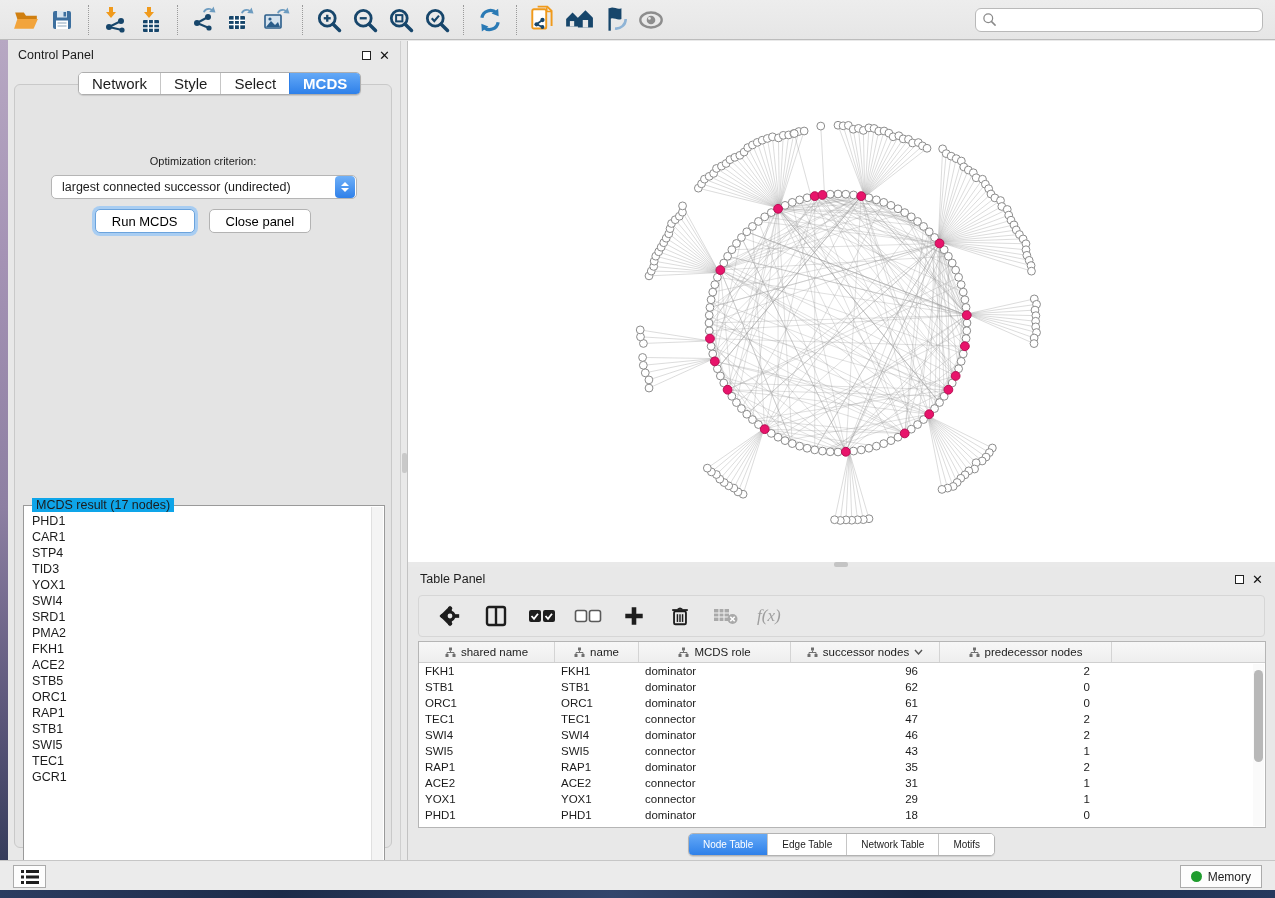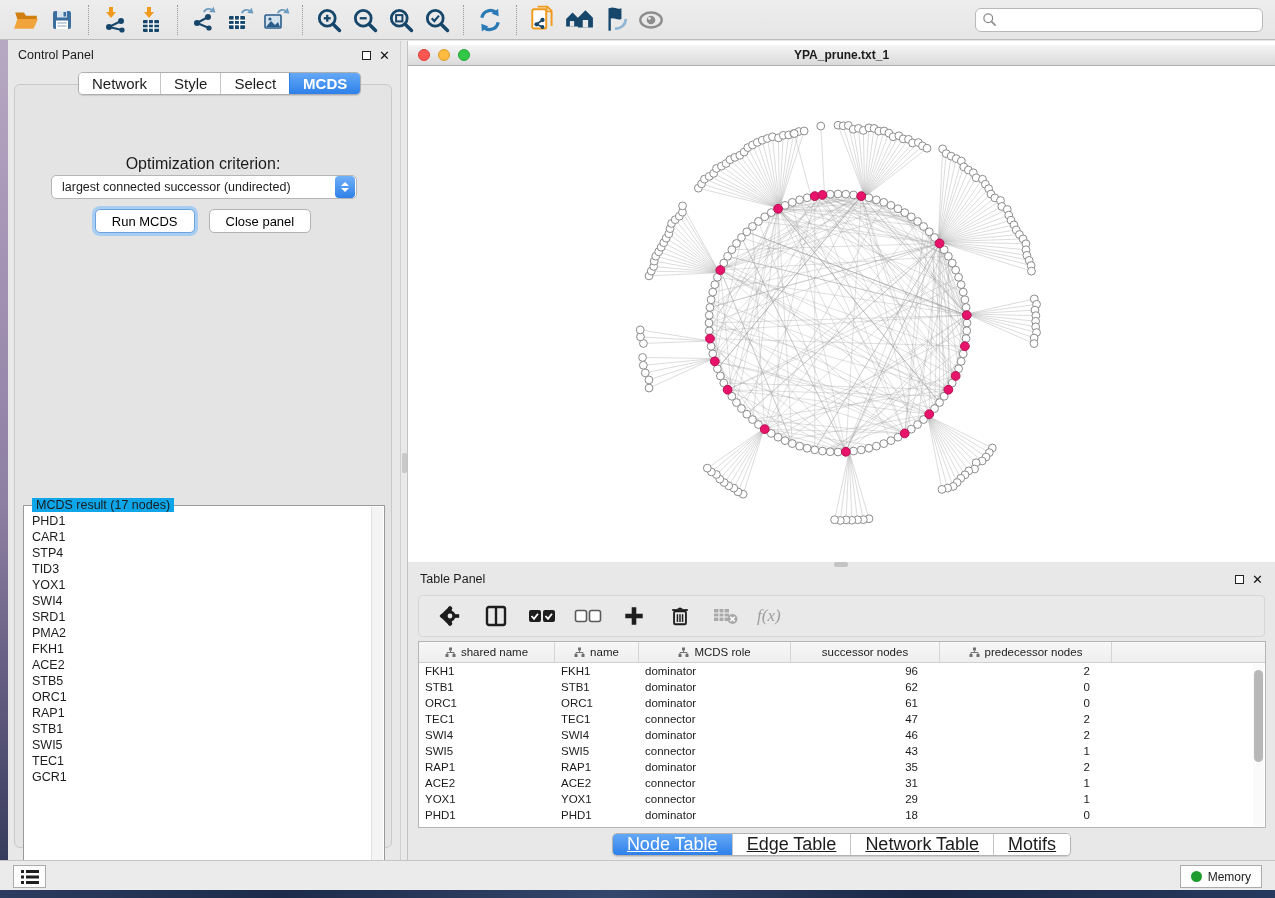--- a/index.html
+++ b/index.html
@@ -340,14 +340,6 @@
   </div>
 
 <div class="net-panel">
-  <div class="net-titlebar">
-    <span class="net-title">YPA_prune.txt_1</span>
-    <span class="lights">
-      <span class="light r"></span>
-      <span class="light y"></span>
-      <span class="light g"></span>
-    </span>
-  </div>
   <div class="net-canvas">
     <svg id="net-svg" width="867" height="497">
         <line x1="312.3649198670204" y1="204.05674809659436" x2="384.2559695715129" y2="377.6170953064185" stroke="#9b9b9b" stroke-width="0.7" stroke-opacity="0.45"></line>

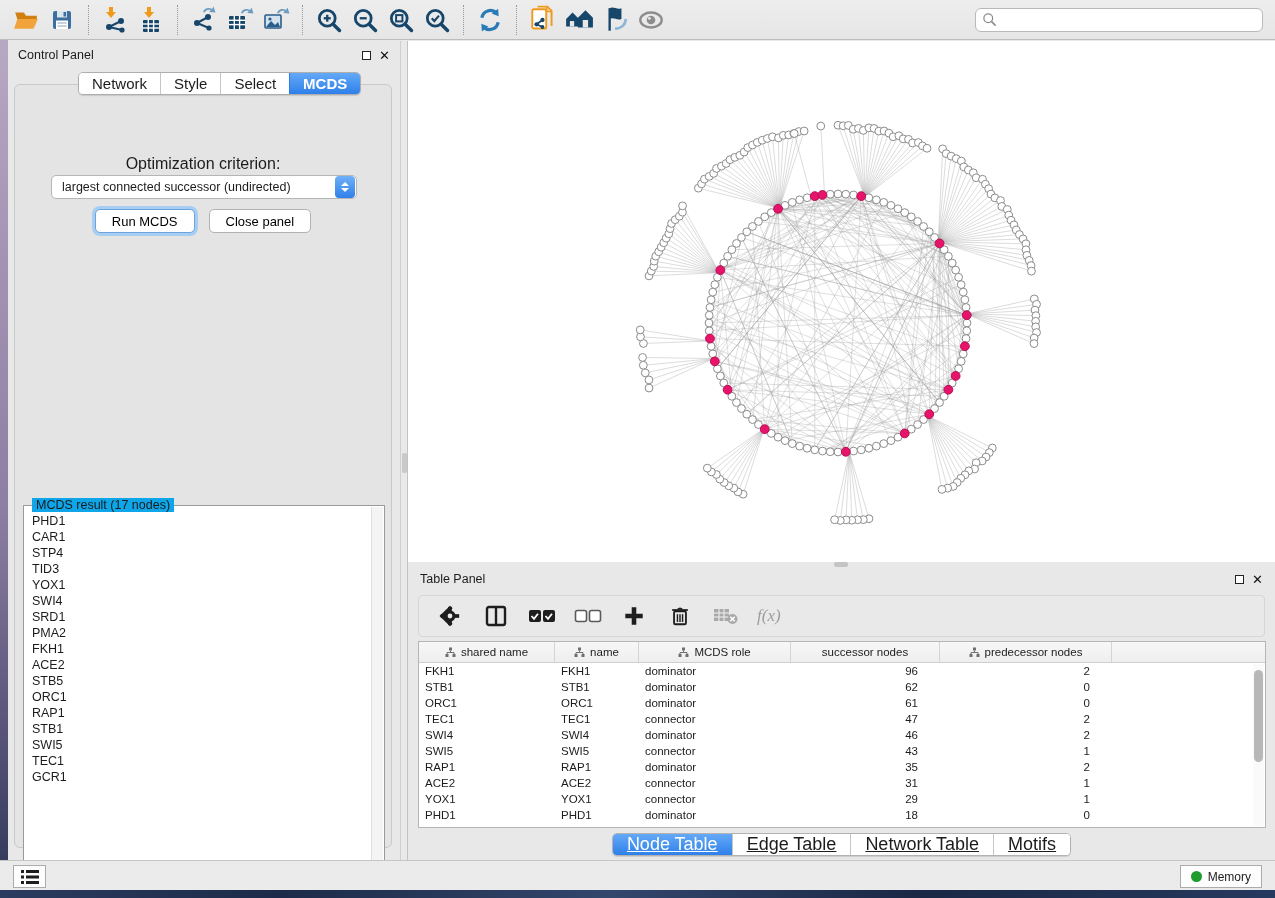--- a/index.html
+++ b/index.html
@@ -43,7 +43,7 @@
   .cp-tab:first-child { border-left:none; }
   .cp-tab.active { background:linear-gradient(#64a9f7,#2e80e9); color:#fff;
     border-left-color:#2e80e9; font-weight:bold; }
-  .opt-label { position:absolute; left:0; right:0; top:70px; text-align:center; font-size:16px; }
+  .opt-label { position:absolute; left:0; right:0; top:70px; text-align:center; font-size:11px; }
   .criterion { position:absolute; left:36px; top:90px; width:306px; height:24px; background:#fff;
     border:1px solid #b5b5b5; border-radius:5px; display:flex; align-items:center; }
   .criterion .val { flex:1; padding-left:10px; font-size:12.5px; white-space:nowrap; }

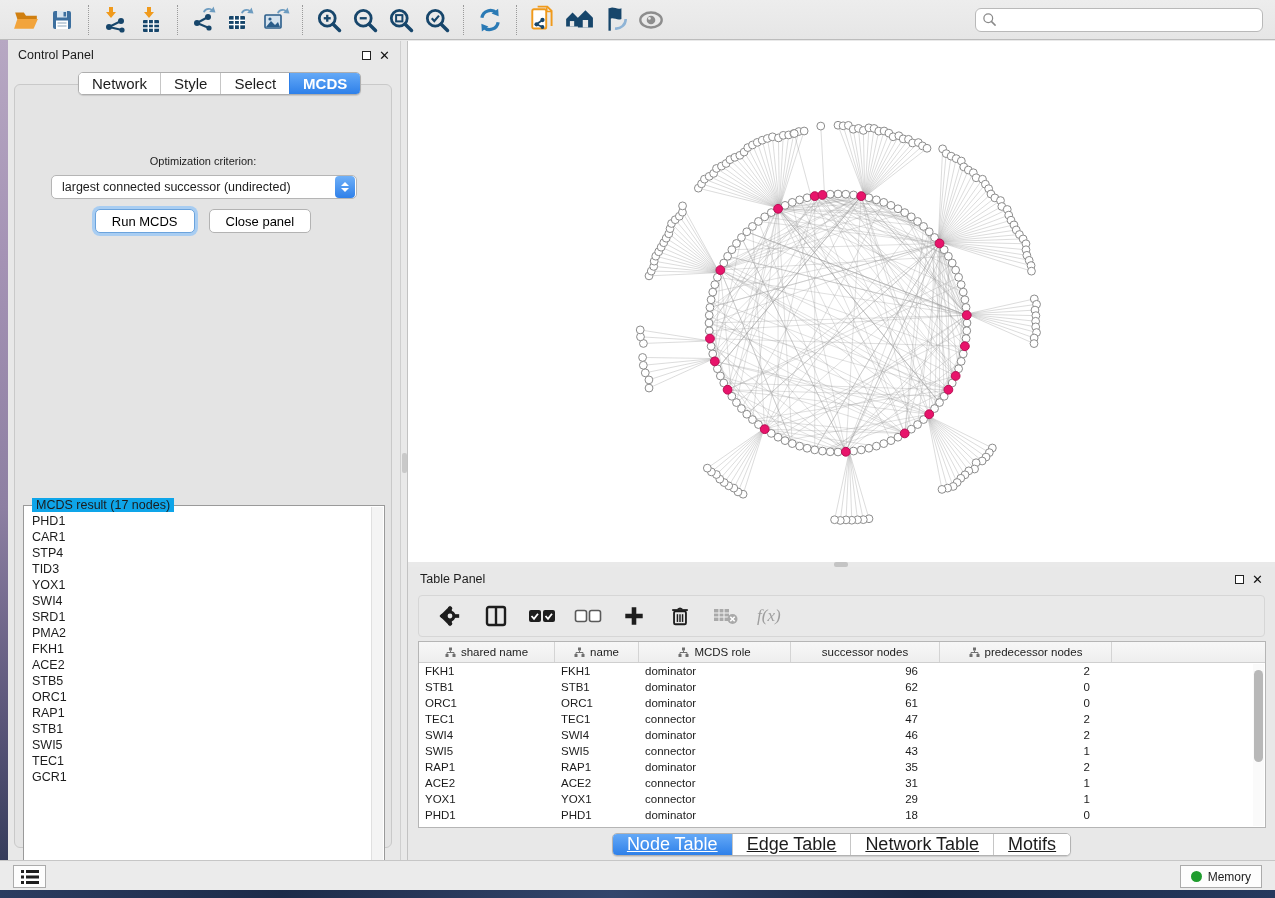--- a/index.html
+++ b/index.html
@@ -1037,7 +1037,7 @@
           </svg>
           <span>MCDS role</span>
         </div>
-        <div class="th" style="width: 149px; flex-direction: column;">
+        <div class="th" style="width: 149px;">
           <svg class="hdr-tree" width="11" height="11" viewBox="0 0 11 11">
             <rect x="4" y="0.5" width="3" height="3" fill="#6f6f6f"></rect>
             <rect x="0.5" y="7" width="3" height="3" fill="#6f6f6f"></rect>

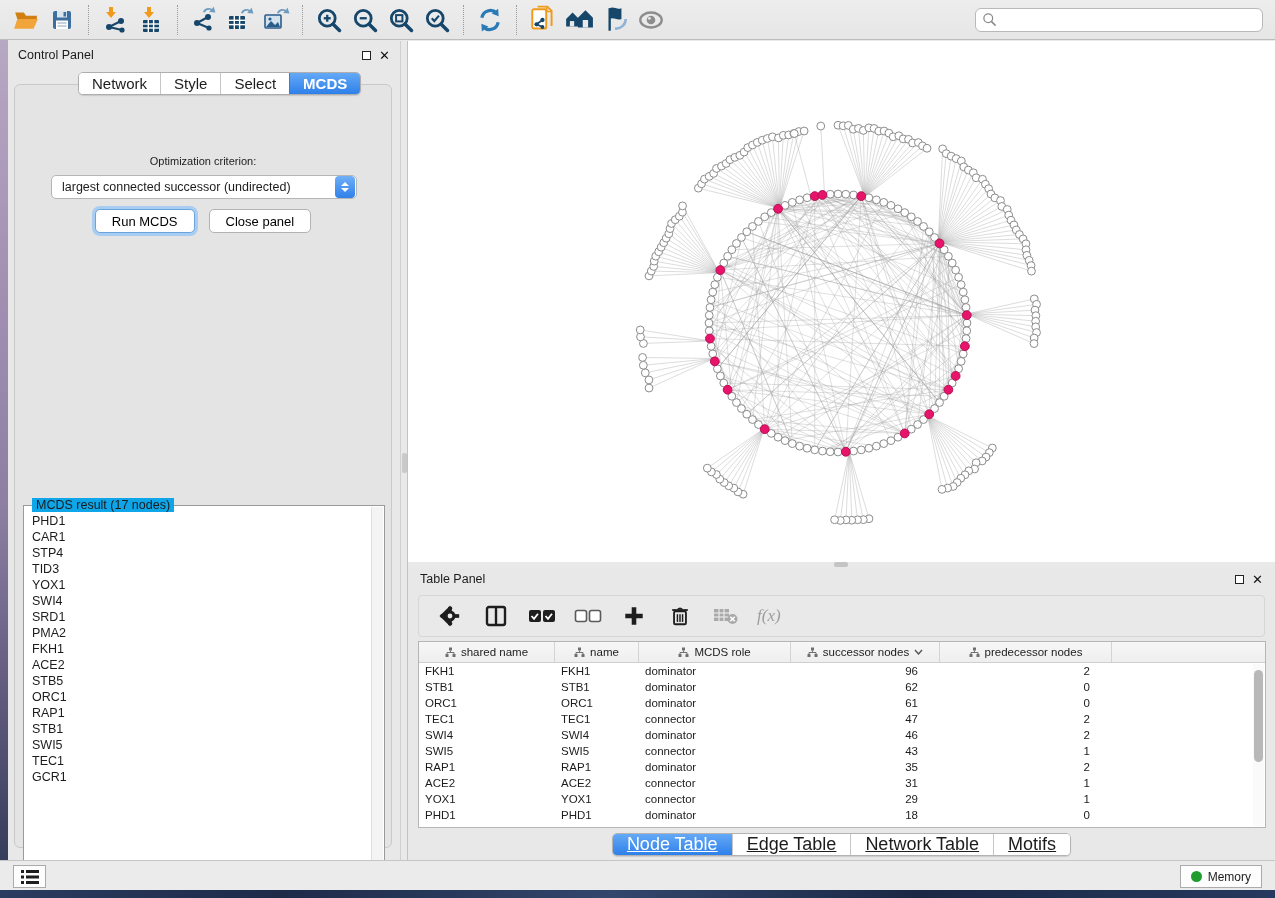--- a/index.html
+++ b/index.html
@@ -109,8 +109,8 @@
   .bottom-tabs { position:absolute; left:0; right:0; top:266px; display:flex; justify-content:center; }
   .bt-group { display:flex; border:1px solid #b3b3b3; border-radius:5px; overflow:hidden;
     background:#fff; box-shadow:0 1px 1px rgba(0,0,0,0.12); height:23px; }
-  .bt-tab { padding:0 14px; display:flex; align-items:center; font-size:18px; background:#fff;
-    border-left:1px solid #c6c6c6;text-decoration:underline; }
+  .bt-tab { padding:0 14px; display:flex; align-items:center; font-size:10px; background:#fff;
+    border-left:1px solid #c6c6c6; }
   .bt-tab:first-child { border-left:none; }
   .bt-tab.active { background:linear-gradient(#64a9f7,#2e80e9); color:#fff; border-left-color:#2e80e9; }
 

